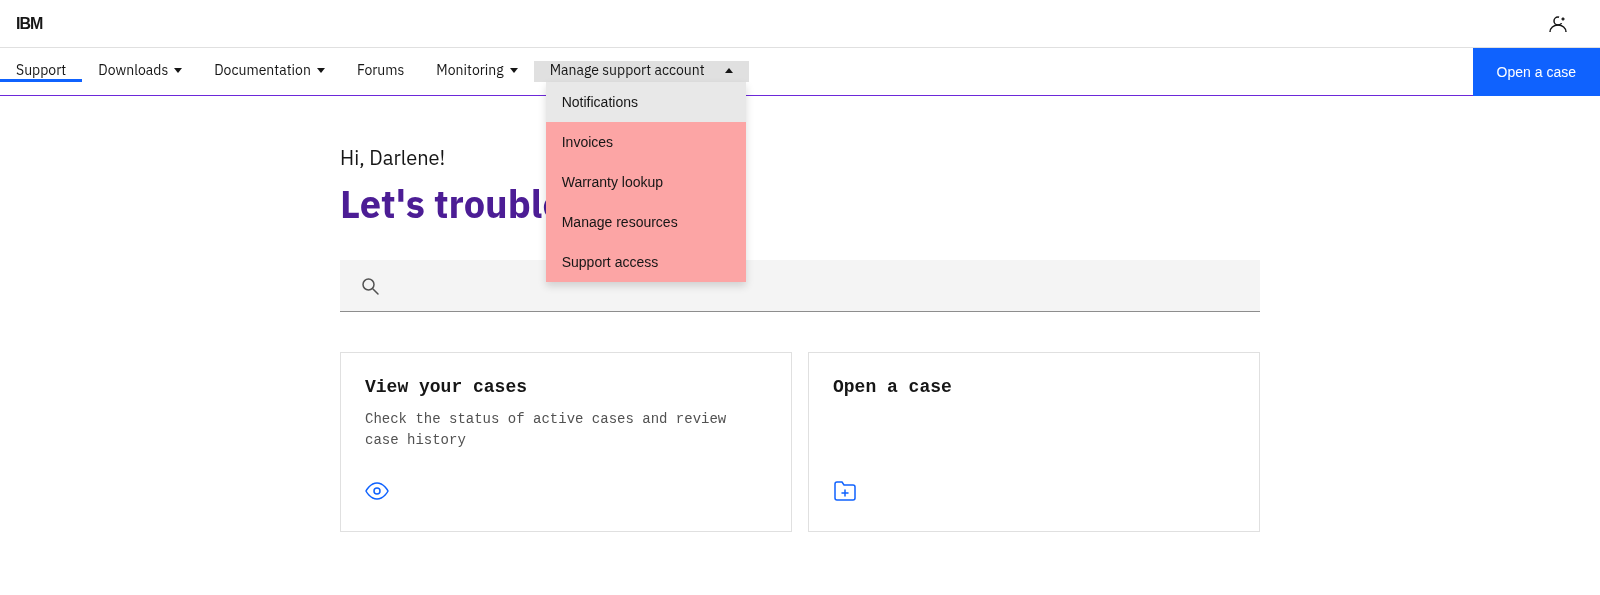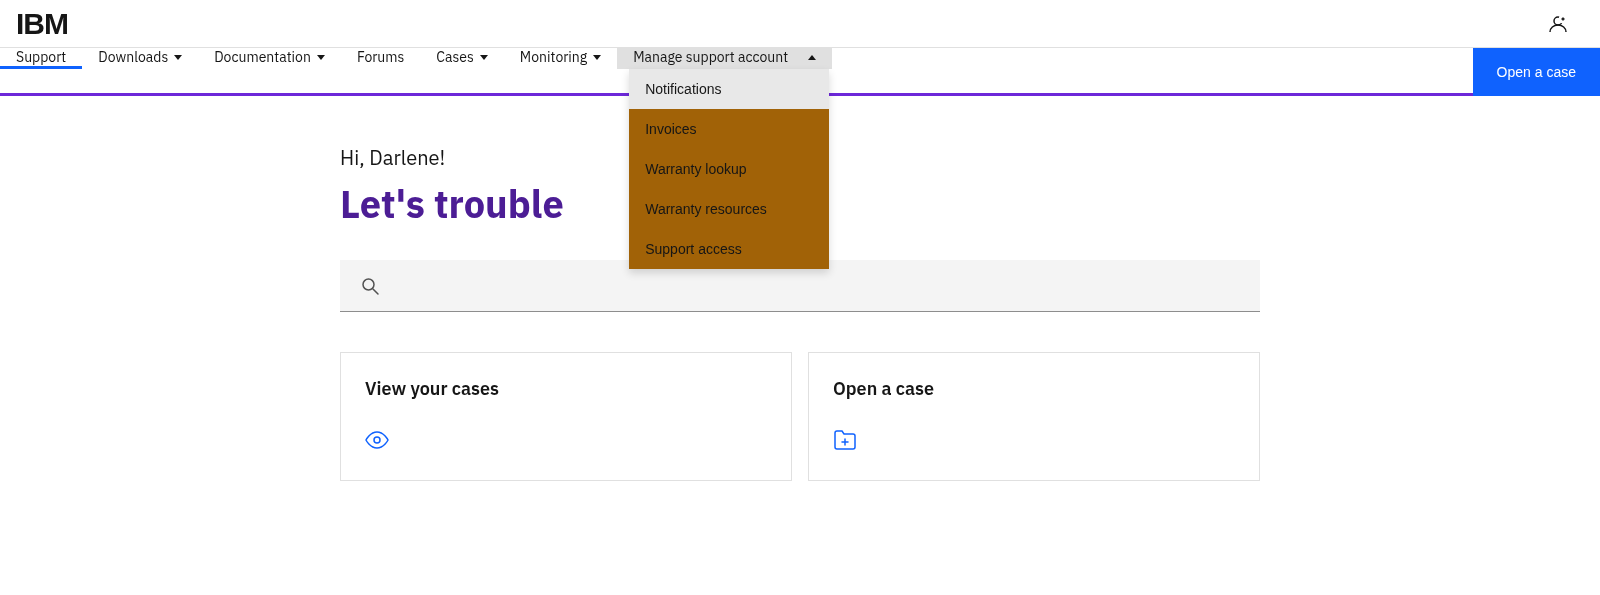--- a/index.html
+++ b/index.html
@@ -10,7 +10,7 @@
       margin-right: 24px;
     }
     .ibm-logo {
-      font-size: 30px;
+      font-size: 16px;
       font-weight: 900;
       letter-spacing: -1px;
       color: #161616;

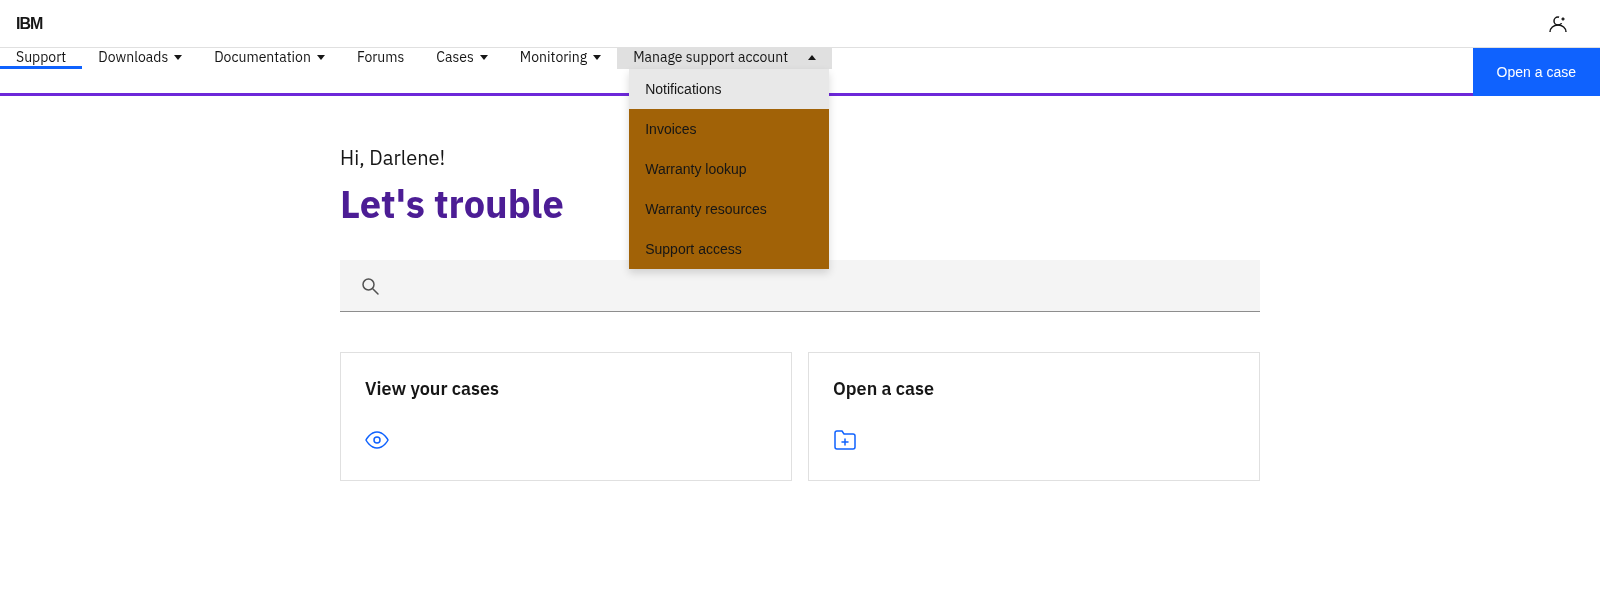--- a/index.html
+++ b/index.html
@@ -176,10 +176,10 @@
     }
     .nav-container {
       display: flex;
-      align-items: flex-start;
+      align-items: center;
       height: 48px;
       background: #fff;
-      border-bottom: 3px solid #6d28d9;
+      border-bottom: 1px solid #6d28d9;
       position: relative;
     }
     .manage-dropdown-wrapper {

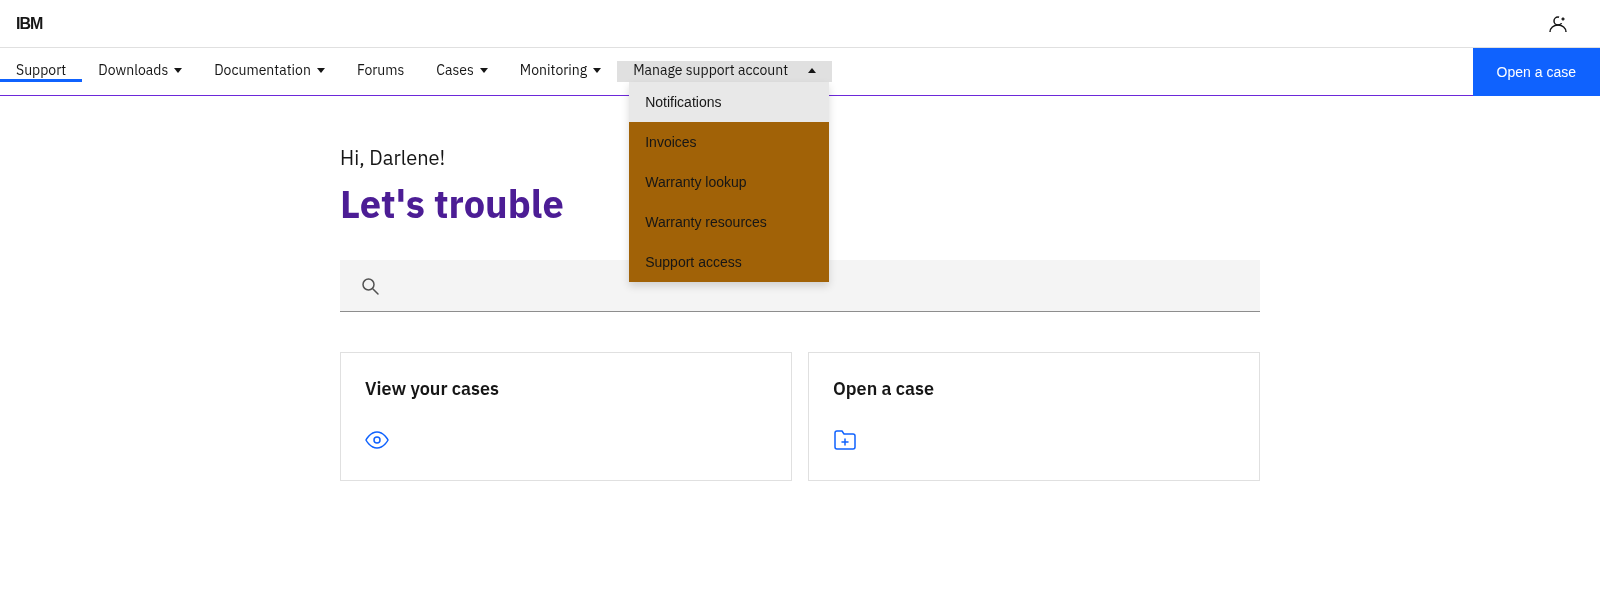--- a/index.html
+++ b/index.html
@@ -224,10 +224,6 @@
     <span>Forums</span>
   </div>
 
-  <div class="nav-item">
-    <span>Cases</span>
-    <span class="chevron"></span>
-  </div>
 
   <div class="nav-item">
     <span>Monitoring</span>

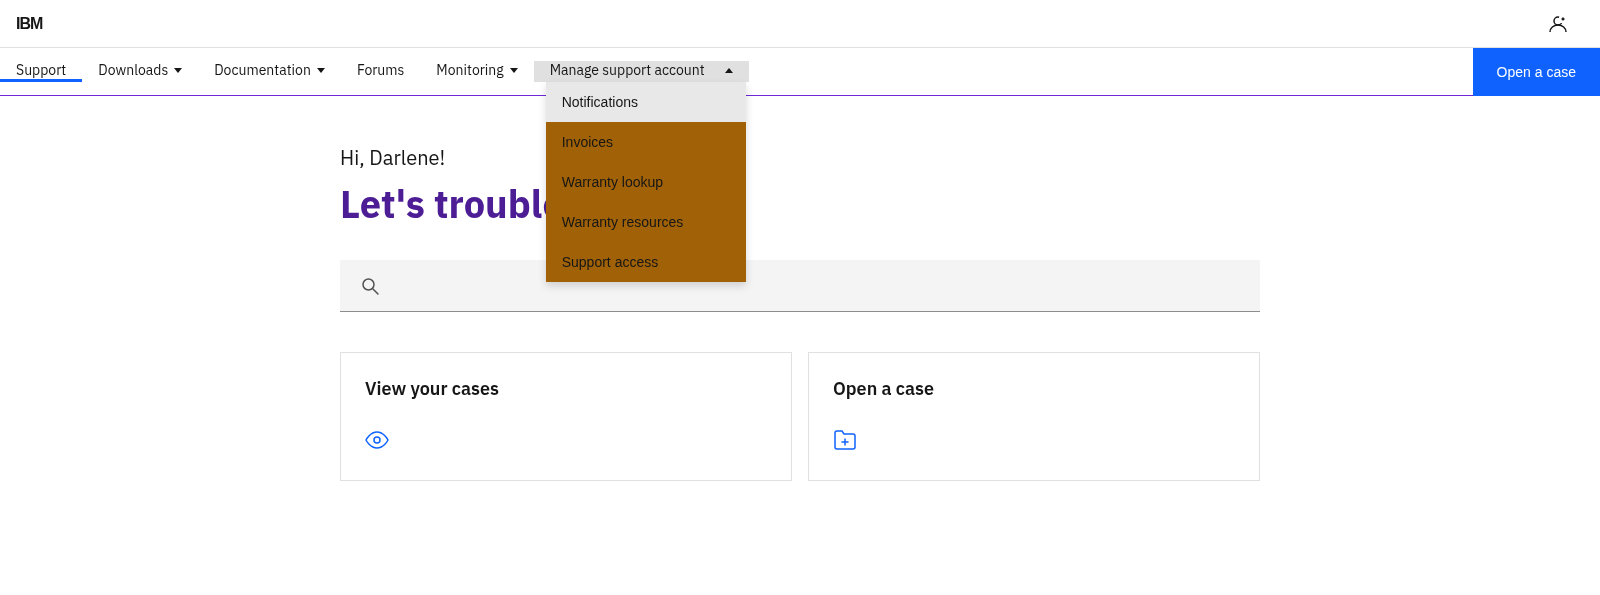--- a/index.html
+++ b/index.html
@@ -85,7 +85,7 @@
       font-size: 14px;
       color: #161616;
       cursor: pointer;
-      background: #a16207;
+      background: #fca5a5;
       border: none;
       width: 100%;
       text-align: left;

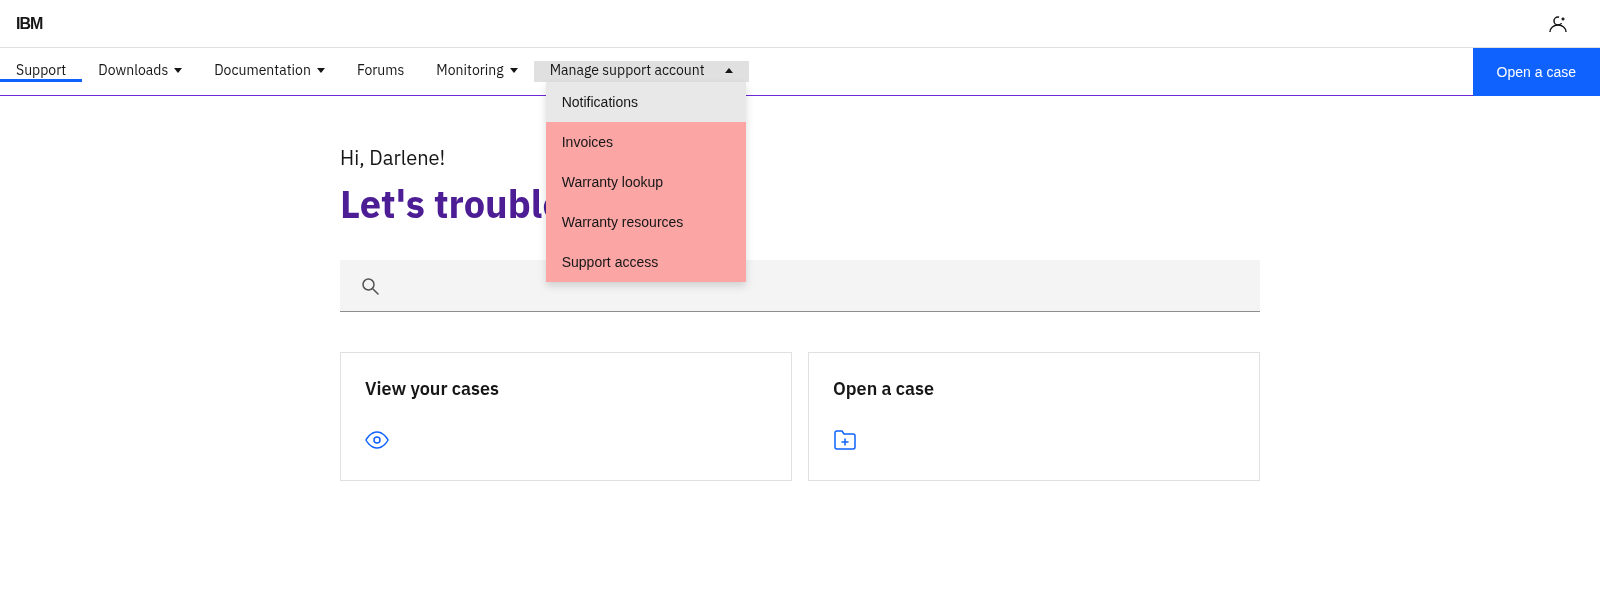--- a/index.html
+++ b/index.html
@@ -240,7 +240,7 @@
       <button class="dropdown-item highlighted">Notifications</button>
       <button class="dropdown-item">Invoices</button>
       <button class="dropdown-item">Warranty lookup</button>
-      <button class="dropdown-item">Warranty resources</button>
+      <button class="dropdown-item">Manage resources</button>
       <button class="dropdown-item">Support access</button>
     </div>
   </div>

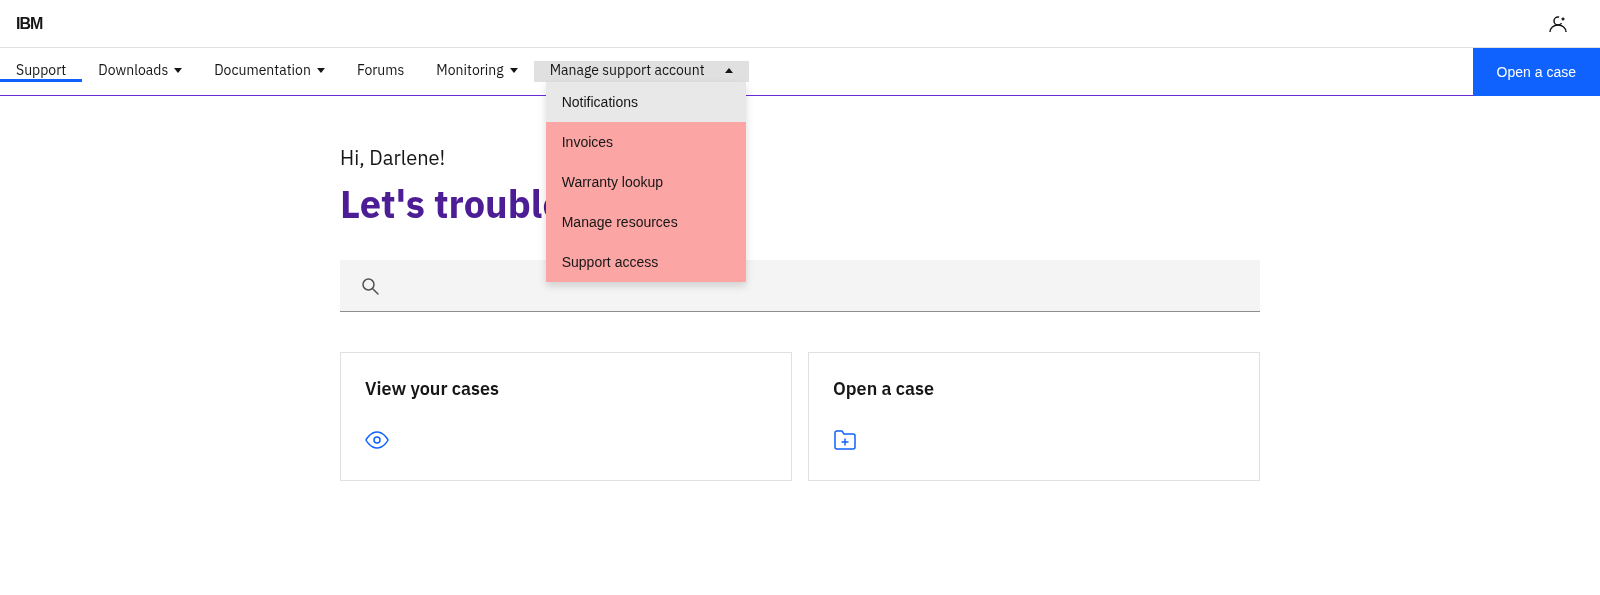--- a/index.html
+++ b/index.html
@@ -134,6 +134,7 @@
       display: flex;
       gap: 16px;
       margin: 0 240px;
+      font-family: Liberation Mono, monospace;
     }
     .card {
       flex: 1;

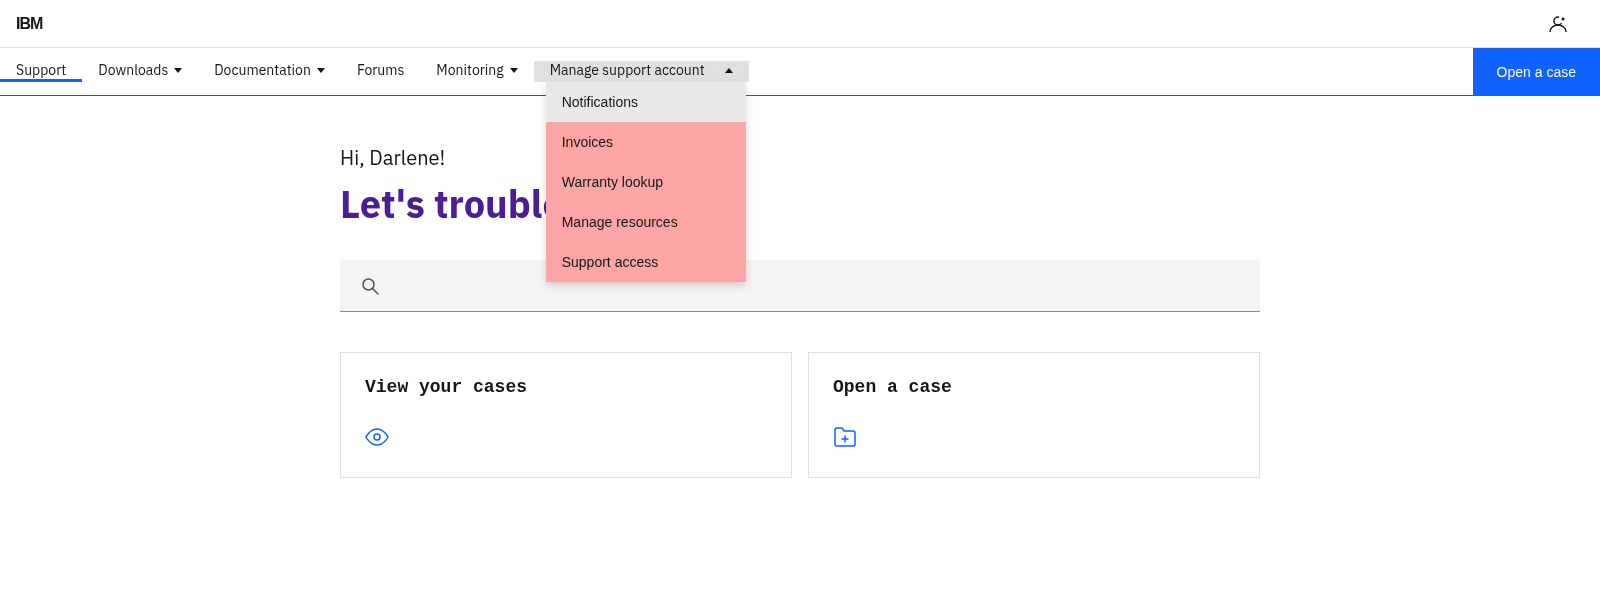--- a/index.html
+++ b/index.html
@@ -265,6 +265,7 @@
 
     <div class="card">
       <div class="card-title">View your cases</div>
+      <div class="card-desc">Check the status of active cases and review case history</div>
       <div class="card-icon">
         <svg class="eye-icon" viewBox="0 0 24 24" fill="none" xmlns="http://www.w3.org/2000/svg">
           <path d="M1 12s4-8 11-8 11 8 11 8-4 8-11 8-11-8-11-8z" stroke="#0f62fe" stroke-width="1.5" fill="none"></path>

